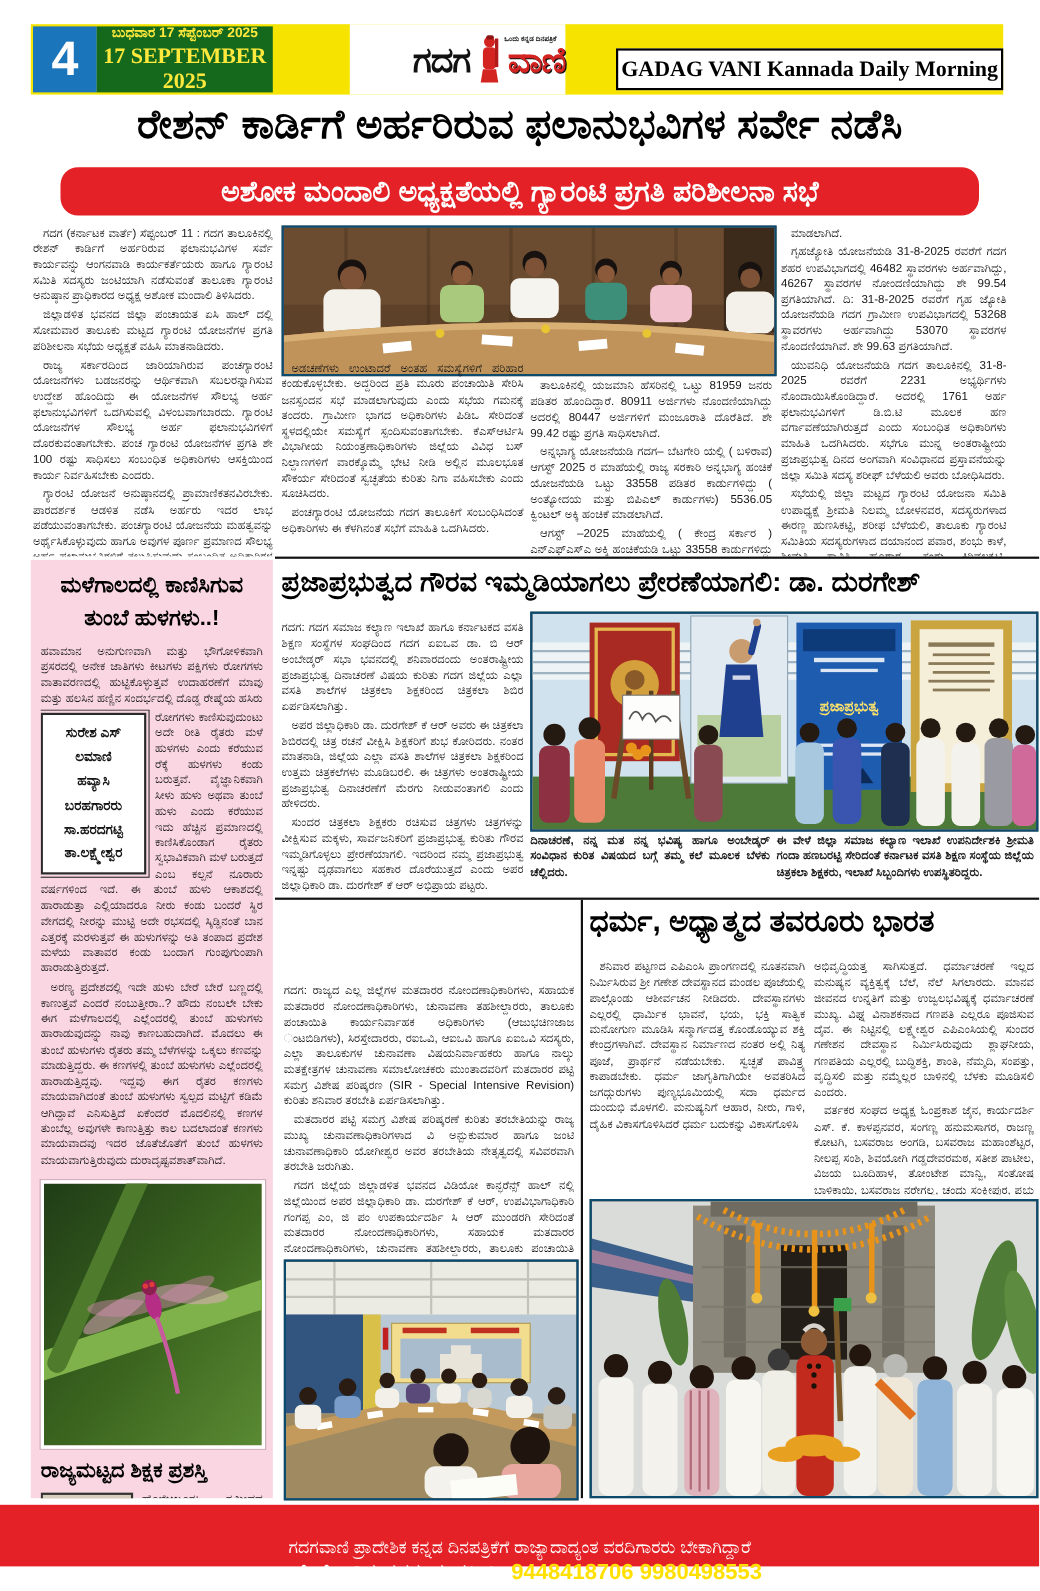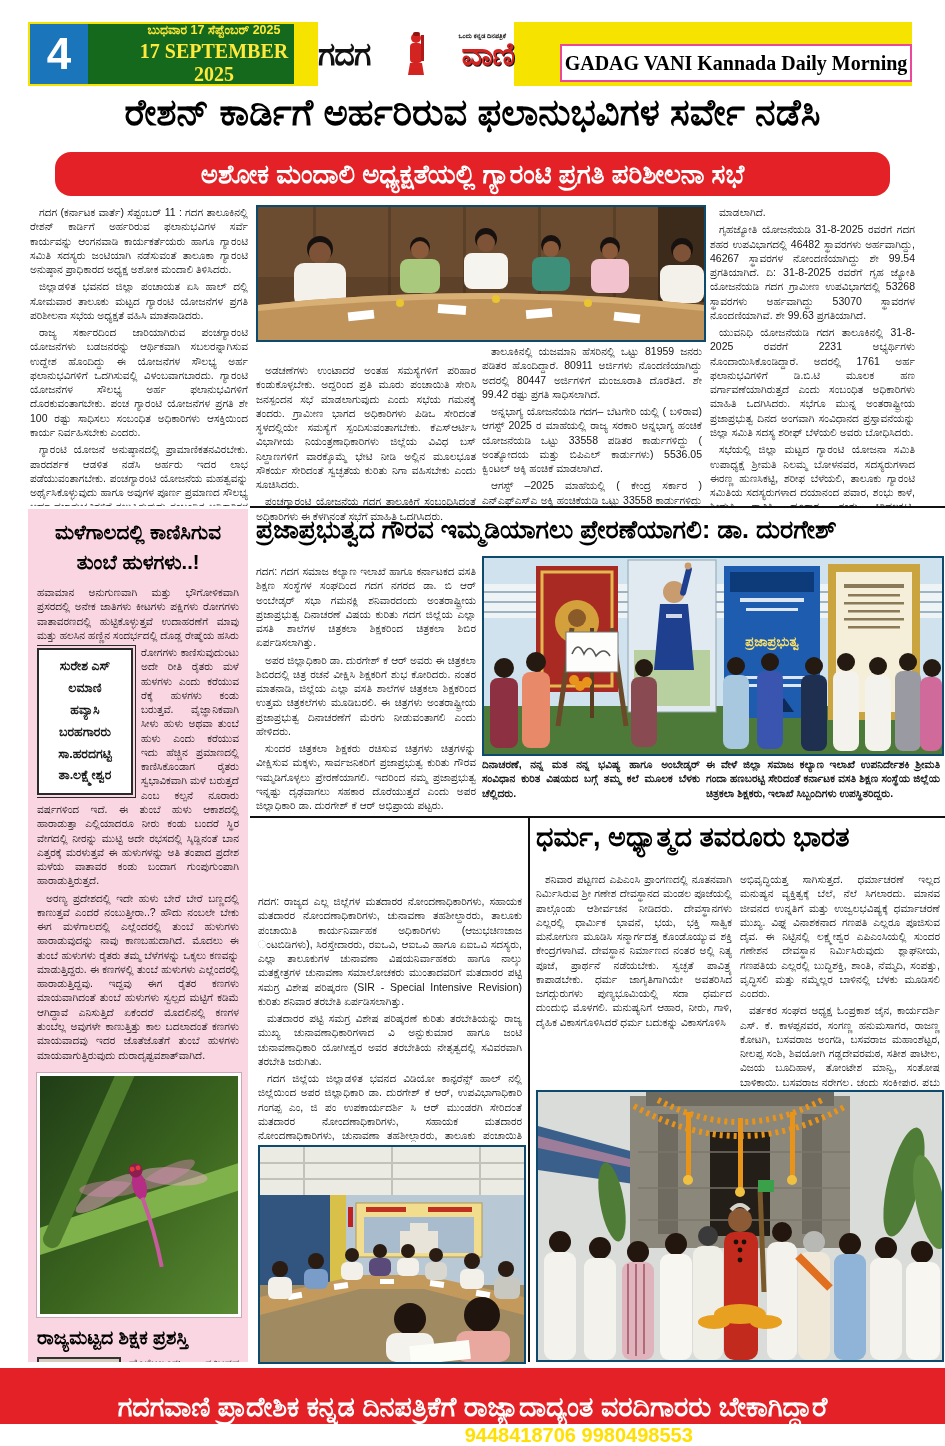--- a/index.html
+++ b/index.html
@@ -11,7 +11,7 @@
   .pageno{left:30px;top:24px;width:58px;height:60px;background:#1b75bb;color:#fff;font-size:44px;font-weight:bold;
           display:flex;align-items:center;justify-content:center;}
   .datebox{left:88px;top:24px;width:160px;height:60px;background:#15691c;color:#ffe93c;text-align:center;
-           display:flex;flex-direction:column;justify-content:center;gap:2px;padding-left:46px;}
+           display:flex;flex-direction:column;justify-content:center;gap:2px;}
   .datebox .kn{font-size:12.5px;font-weight:bold;}
   .datebox .en{font-size:20px;font-weight:bold;font-family:"Liberation Serif","DejaVu Serif",serif;}
   .logopanel{left:318px;top:22px;width:196px;height:64px;background:#ffffff;display:flex;align-items:center;justify-content:space-between;gap:2px;}

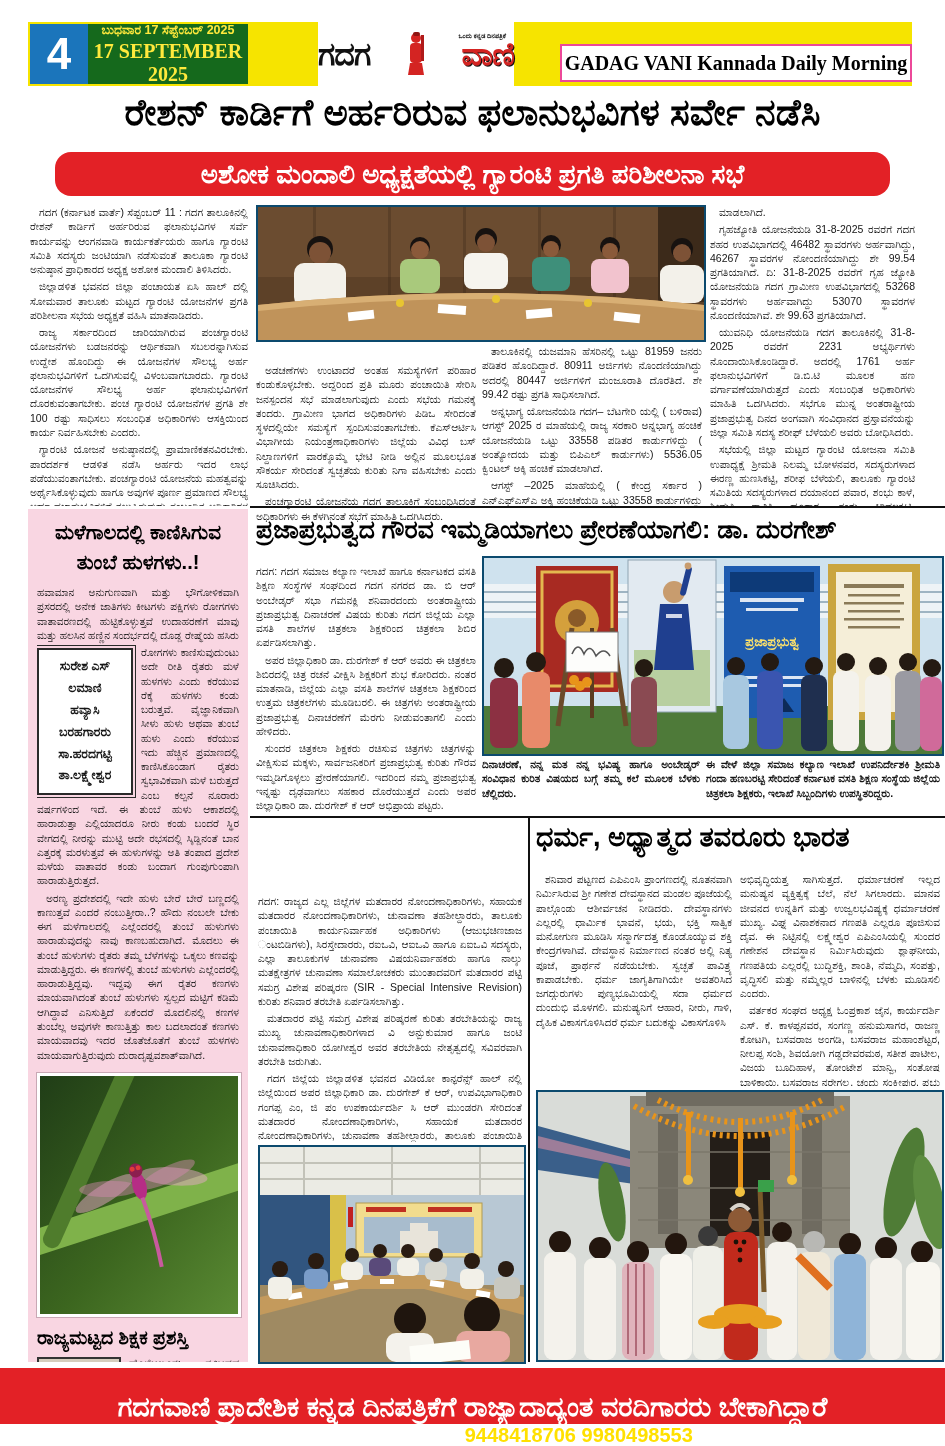--- a/index.html
+++ b/index.html
@@ -14,7 +14,7 @@
            display:flex;flex-direction:column;justify-content:center;gap:2px;}
   .datebox .kn{font-size:12.5px;font-weight:bold;}
   .datebox .en{font-size:20px;font-weight:bold;font-family:"Liberation Serif","DejaVu Serif",serif;}
-  .logopanel{left:318px;top:22px;width:196px;height:64px;background:#ffffff;display:flex;align-items:center;justify-content:space-between;gap:2px;}
+  .logopanel{left:318px;top:22px;width:196px;height:64px;background:#ffffff;display:flex;align-items:center;justify-content:flex-end;gap:2px;}
   .logo-left{font-size:32px;font-weight:bold;color:#111;letter-spacing:-1px;}
   .logo-right{font-size:32px;font-weight:bold;color:#d42422;text-shadow:1px 1px 0 #111;letter-spacing:-1px;}
   .logo-tag{position:absolute;top:10px;right:8px;font-size:6.5px;color:#111;font-weight:bold;}

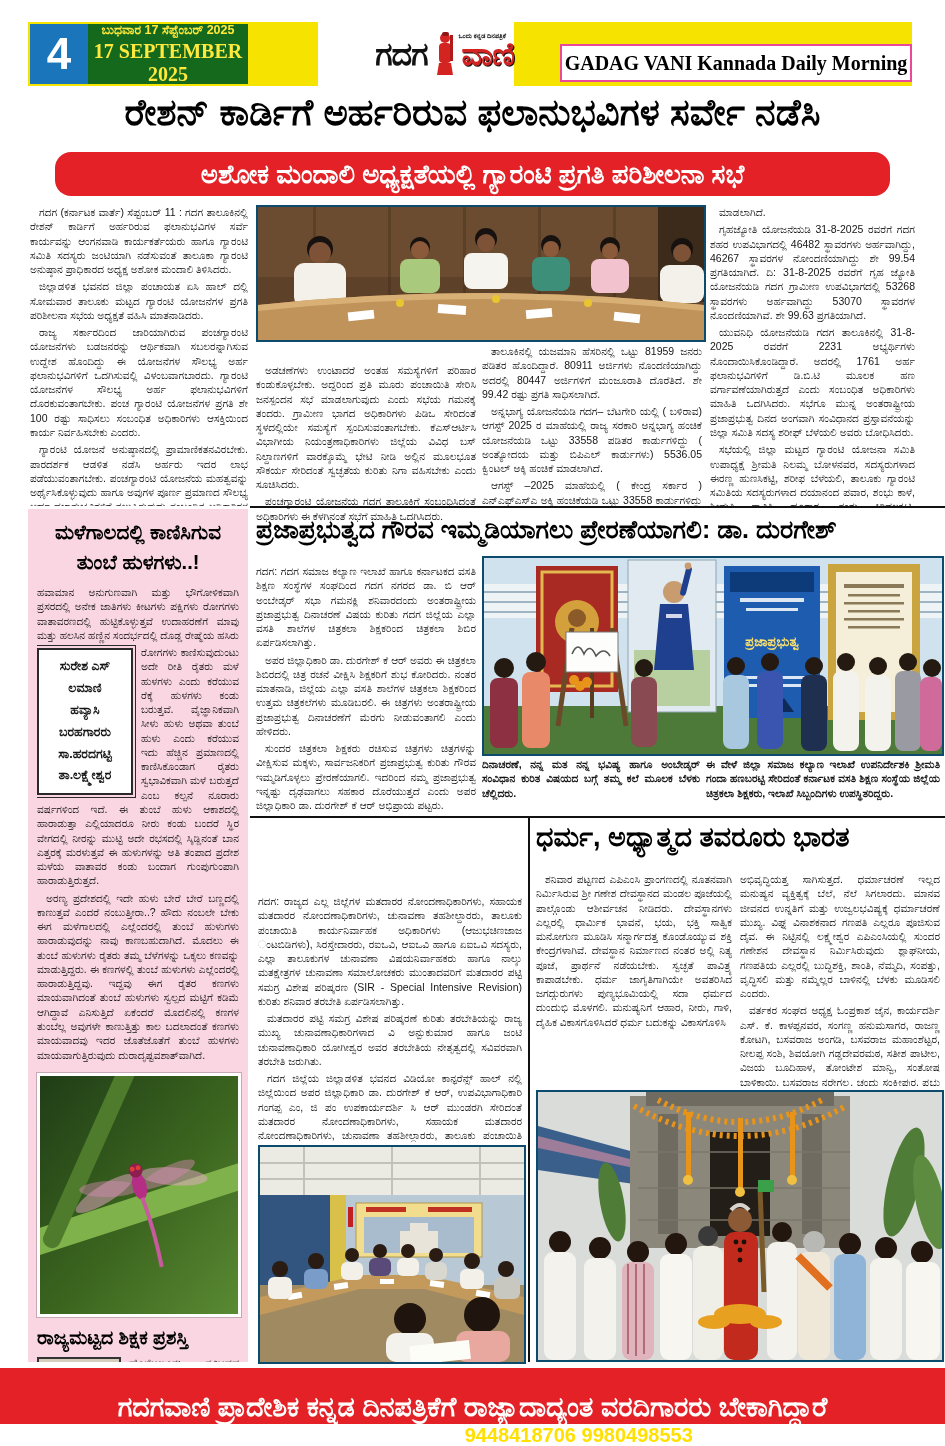--- a/index.html
+++ b/index.html
@@ -18,7 +18,7 @@
   .logo-left{font-size:32px;font-weight:bold;color:#111;letter-spacing:-1px;}
   .logo-right{font-size:32px;font-weight:bold;color:#d42422;text-shadow:1px 1px 0 #111;letter-spacing:-1px;}
   .logo-tag{position:absolute;top:10px;right:8px;font-size:6.5px;color:#111;font-weight:bold;}
-  .mastheadbox{left:560px;top:44px;width:348px;height:34px;background:#fff;border:2px solid #ec4899;
+  .mastheadbox{left:560px;top:44px;width:348px;height:34px;background:#fff;border:2px solid #000000;
                display:flex;align-items:center;justify-content:center;font-family:"Liberation Serif","DejaVu Serif",serif;
                font-weight:bold;font-size:20px;color:#000;white-space:nowrap;}
   .leadhead{left:0;top:92px;width:945px;height:56px;text-align:center;font-size:37px;font-weight:bold;color:#000;

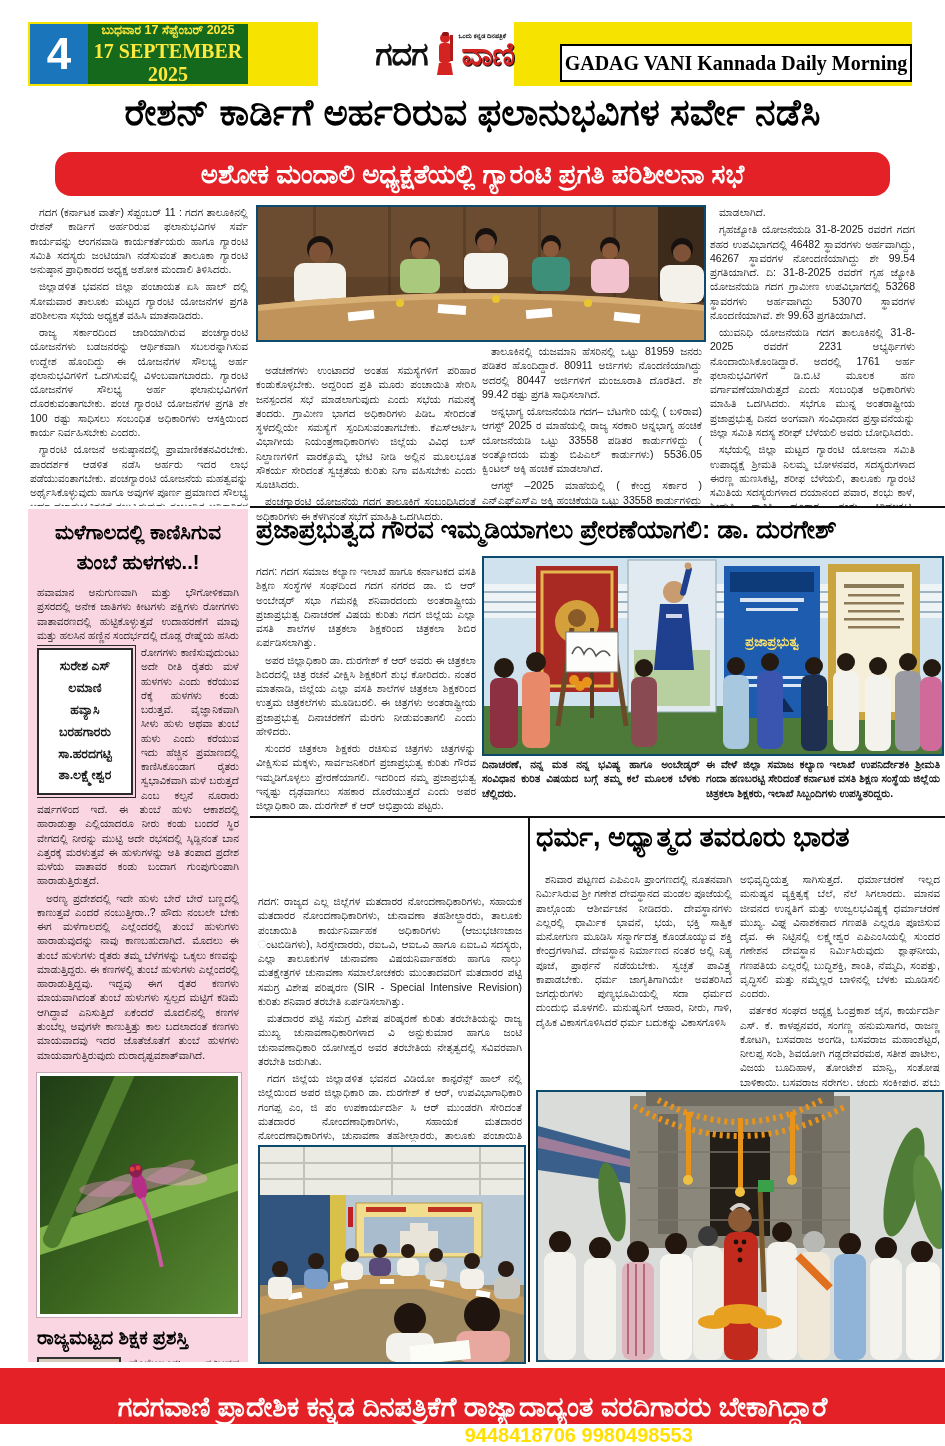--- a/index.html
+++ b/index.html
@@ -29,7 +29,7 @@
   .bodytext{font-size:10.5px;line-height:1.36;text-align:justify;overflow:hidden;}
   .bodytext p{margin:0 0 3px 0;text-indent:9px;}
   .col1{left:30px;top:205px;width:218px;height:301px;}
-  .col2{left:256px;top:364px;width:220px;height:162px;font-family:Liberation Serif, serif;}
+  .col2{left:256px;top:328px;width:220px;height:162px;}
   .col3{left:482px;top:344px;width:220px;height:162px;}
   .col4{left:710px;top:205px;width:205px;height:301px;}
   .photo{border:2px solid #0c4a6e;overflow:hidden;background:#737373;}

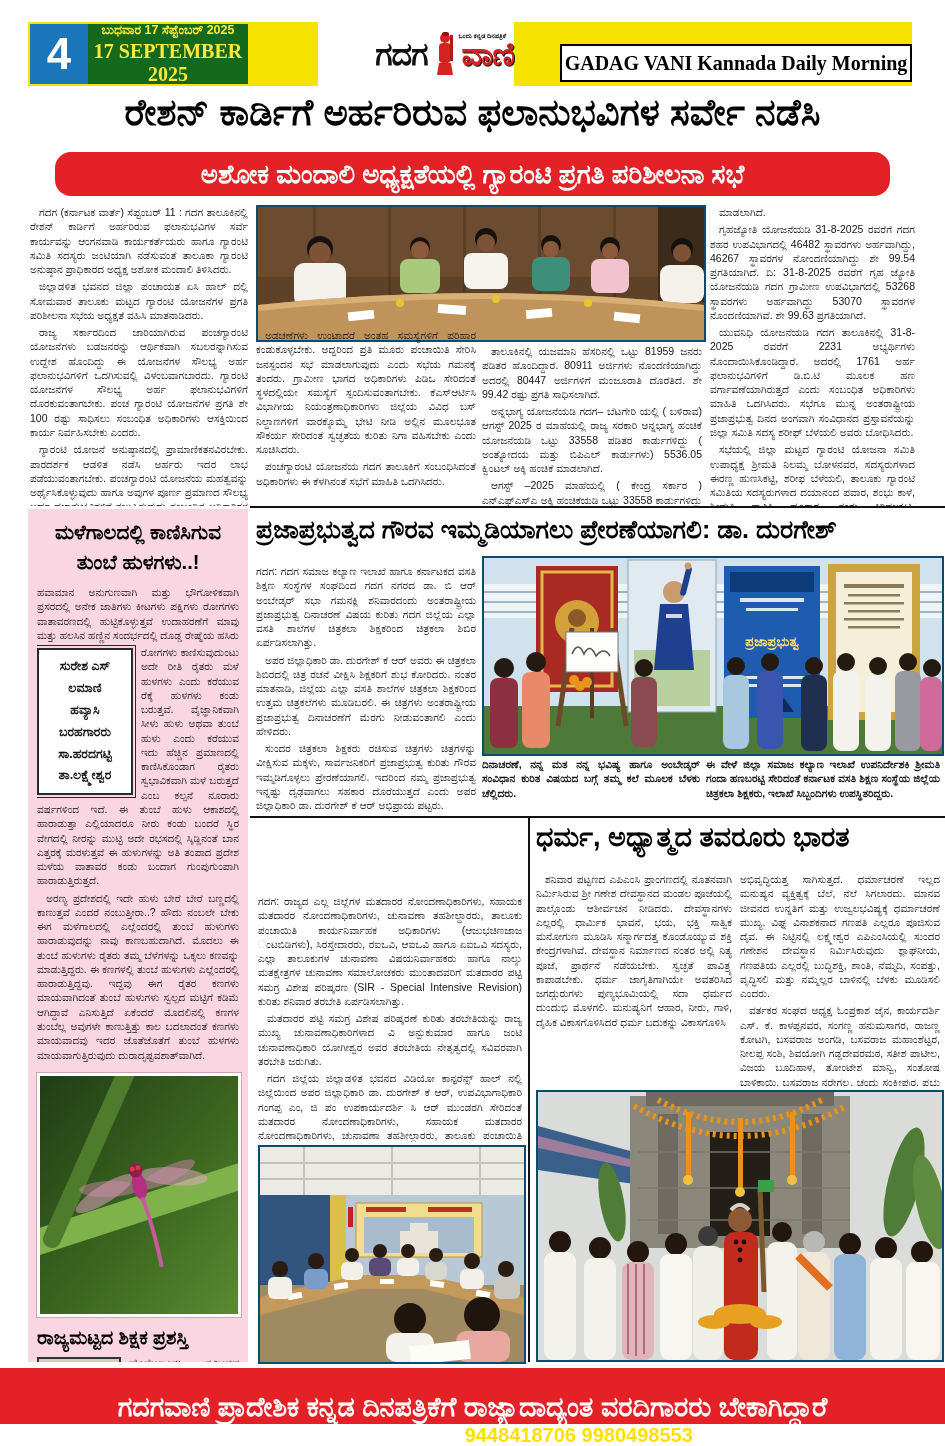--- a/index.html
+++ b/index.html
@@ -241,7 +241,7 @@
 
   <div class="abs demo-head">ಪ್ರಜಾಪ್ರಭುತ್ವದ ಗೌರವ ಇಮ್ಮಡಿಯಾಗಲು ಪ್ರೇರಣೆಯಾಗಲಿ: ಡಾ. ದುರಗೇಶ್</div>
   <div class="abs bodytext demo-col">
-    <p style="text-indent:0">ಗದಗ: ಗದಗ ಸಮಾಜ ಕಲ್ಯಾಣ ಇಲಾಖೆ ಹಾಗೂ ಕರ್ನಾಟಕದ ವಸತಿ ಶಿಕ್ಷಣ ಸಂಸ್ಥೆಗಳ ಸಂಘದಿಂದ ಗದಗ ನಗರದ ಡಾ. ಬಿ ಆರ್ ಅಂಬೇಡ್ಕರ್ ಸಭಾ ಗಮನಕ್ಲಿ ಶನಿವಾರದಂದು ಅಂತರಾಷ್ಟ್ರೀಯ ಪ್ರಜಾಪ್ರಭುತ್ವ ದಿನಾಚರಣೆ ವಿಷಯ ಕುರಿತು ಗದಗ ಜಿಲ್ಲೆಯ ಎಲ್ಲಾ ವಸತಿ ಶಾಲೆಗಳ ಚಿತ್ರಕಲಾ ಶಿಕ್ಷಕರಿಂದ ಚಿತ್ರಕಲಾ ಶಿಬಿರ ಏರ್ಪಡಿಸಲಾಗಿತ್ತು.</p>
+    <p style="text-indent:0">ಗದಗ: ಗದಗ ಸಮಾಜ ಕಲ್ಯಾಣ ಇಲಾಖೆ ಹಾಗೂ ಕರ್ನಾಟಕದ ವಸತಿ ಶಿಕ್ಷಣ ಸಂಸ್ಥೆಗಳ ಸಂಘದಿಂದ ಗದಗ ಏಐಒವ ಡಾ. ಬಿ ಆರ್ ಅಂಬೇಡ್ಕರ್ ಸಭಾ ಭವನದಲ್ಲಿ ಶನಿವಾರದಂದು ಅಂತರಾಷ್ಟ್ರೀಯ ಪ್ರಜಾಪ್ರಭುತ್ವ ದಿನಾಚರಣೆ ವಿಷಯ ಕುರಿತು ಗದಗ ಜಿಲ್ಲೆಯ ಎಲ್ಲಾ ವಸತಿ ಶಾಲೆಗಳ ಚಿತ್ರಕಲಾ ಶಿಕ್ಷಕರಿಂದ ಚಿತ್ರಕಲಾ ಶಿಬಿರ ಏರ್ಪಡಿಸಲಾಗಿತ್ತು.</p>
     <p>ಅಪರ ಜಿಲ್ಲಾಧಿಕಾರಿ ಡಾ. ದುರಗೇಶ್ ಕೆ ಆರ್ ಅವರು ಈ ಚಿತ್ರಕಲಾ ಶಿಬಿರದಲ್ಲಿ ಚಿತ್ರ ರಚನೆ ವೀಕ್ಷಿಸಿ ಶಿಕ್ಷಕರಿಗೆ ಶುಭ ಕೋರಿದರು. ನಂತರ ಮಾತನಾಡಿ, ಜಿಲ್ಲೆಯ ಎಲ್ಲಾ ವಸತಿ ಶಾಲೆಗಳ ಚಿತ್ರಕಲಾ ಶಿಕ್ಷಕರಿಂದ ಉತ್ತಮ ಚಿತ್ರಕಲೆಗಳು ಮೂಡಿಬರಲಿ. ಈ ಚಿತ್ರಗಳು ಅಂತರಾಷ್ಟ್ರೀಯ ಪ್ರಜಾಪ್ರಭುತ್ವ ದಿನಾಚರಣೆಗೆ ಮೆರಗು ನೀಡುವಂತಾಗಲಿ ಎಂದು ಹೇಳಿದರು.</p>
     <p>ಸುಂದರ ಚಿತ್ರಕಲಾ ಶಿಕ್ಷಕರು ರಚಿಸುವ ಚಿತ್ರಗಳು ಚಿತ್ರಗಳನ್ನು ವೀಕ್ಷಿಸುವ ಮಕ್ಕಳು, ಸಾರ್ವಜನಿಕರಿಗೆ ಪ್ರಜಾಪ್ರಭುತ್ವ ಕುರಿತು ಗೌರವ ಇಮ್ಮಡಿಗೊಳ್ಳಲು ಪ್ರೇರಣೆಯಾಗಲಿ. ಇದರಿಂದ ನಮ್ಮ ಪ್ರಜಾಪ್ರಭುತ್ವ ಇನ್ನಷ್ಟು ದೃಢವಾಗಲು ಸಹಕಾರ ದೊರೆಯುತ್ತದೆ ಎಂದು ಅಪರ ಜಿಲ್ಲಾಧಿಕಾರಿ ಡಾ. ದುರಗೇಶ್ ಕೆ ಆರ್ ಅಭಿಪ್ರಾಯ ಪಟ್ಟರು.</p>
 

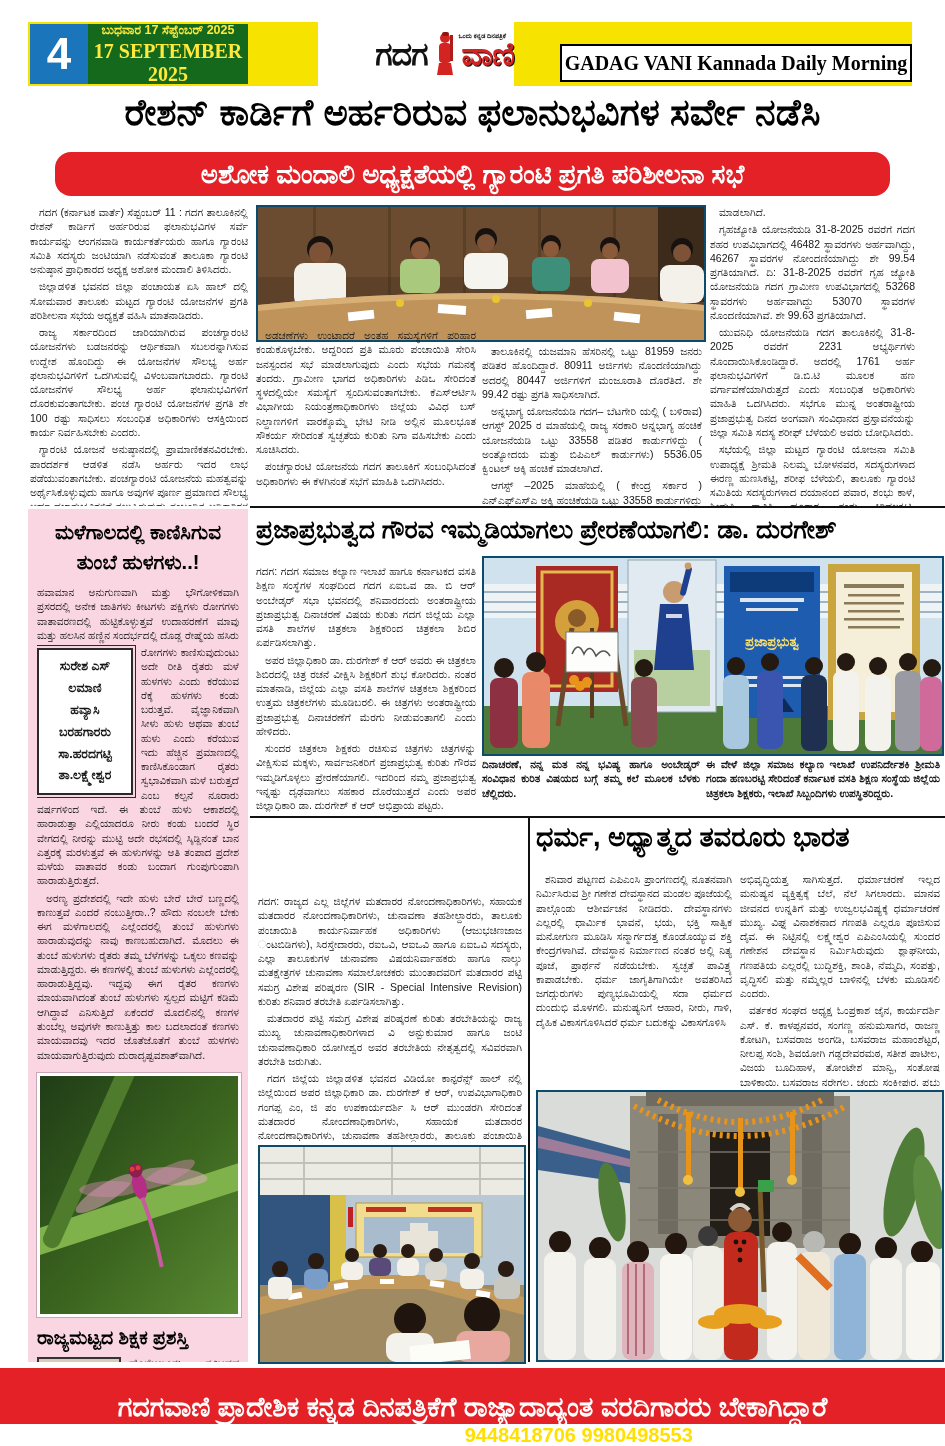--- a/index.html
+++ b/index.html
@@ -64,7 +64,7 @@
   
   .footer{left:0;top:1368px;width:945px;height:56px;background:#e32126;color:#fff;text-align:center;
           display:flex;flex-direction:column;justify-content:center;gap:1px;}
-  .footer .l1{font-size:27px;font-weight:bold;margin-top:47px;}
+  .footer .l1{font-size:16px;font-weight:normal;margin-top:47px;}
   .footer .l2{font-size:19px;font-weight:bold;}
   .footer .phones{color:#ffe000;font-size:20px;font-weight:bold;}
 </style>

